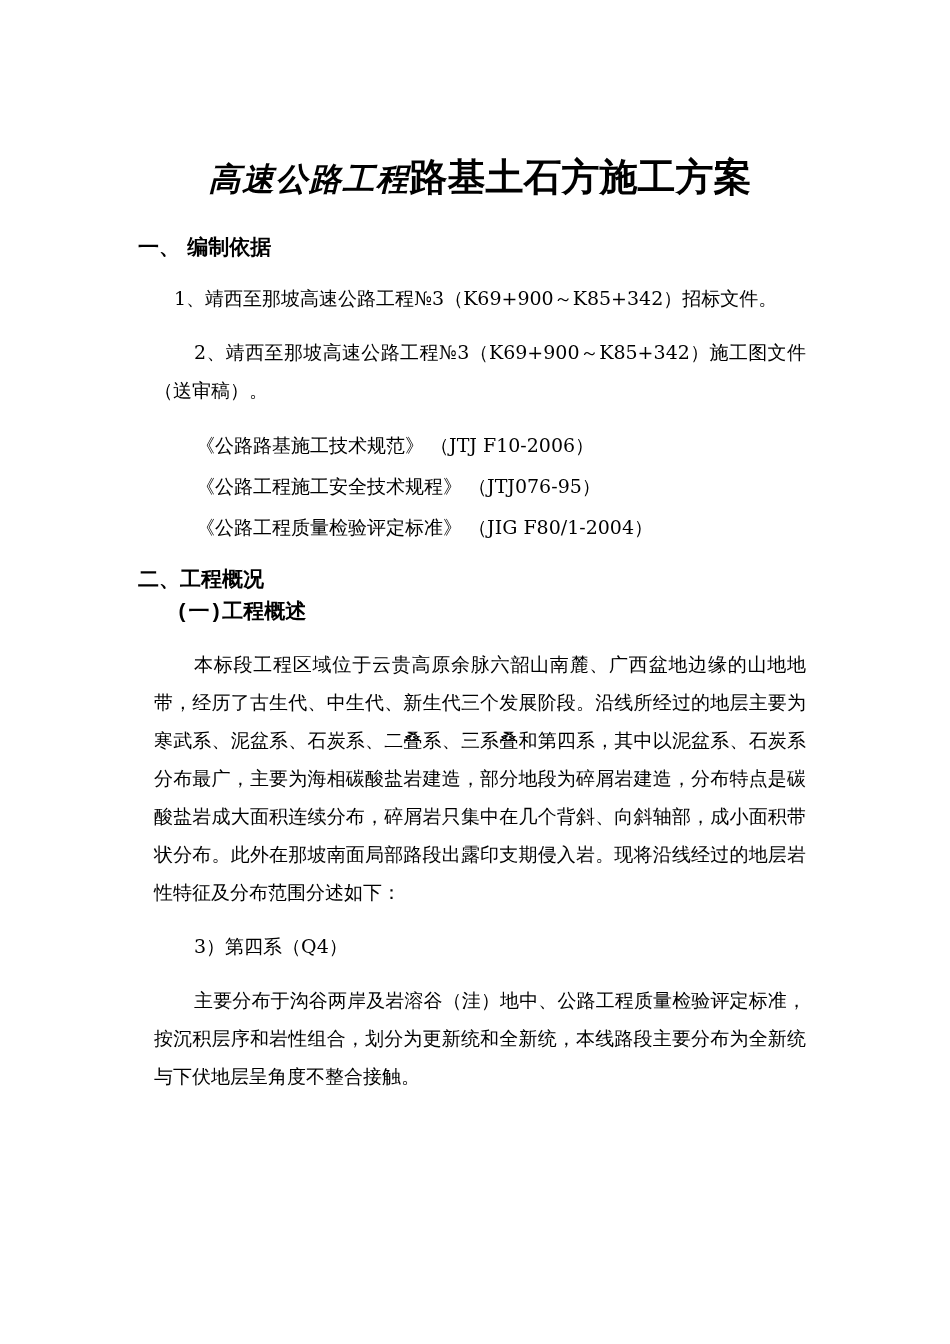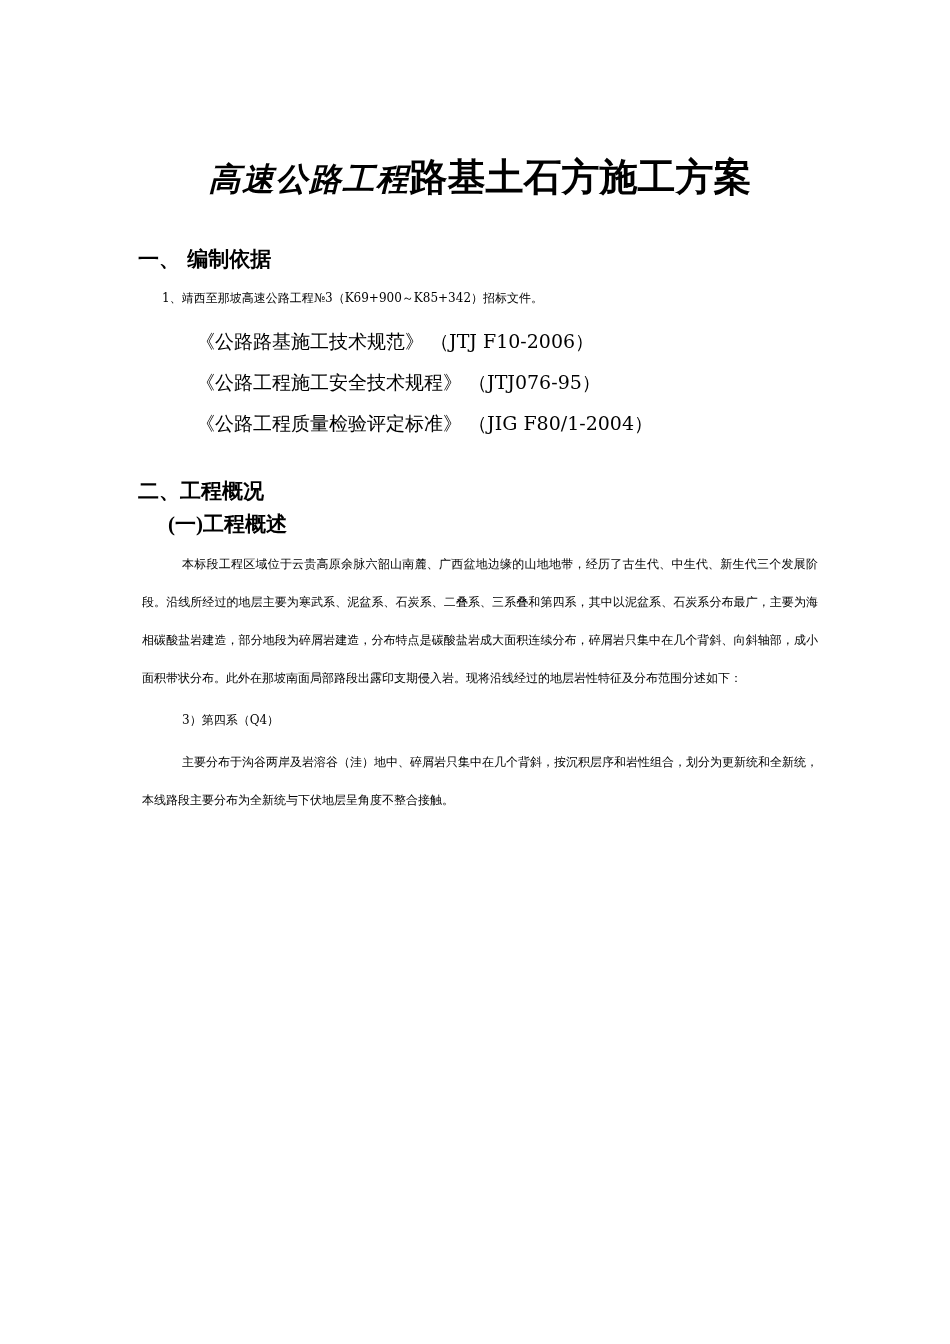--- a/index.html
+++ b/index.html
@@ -58,7 +58,7 @@
     padding: 0;
     line-height: 1.5;
   }
-  .h1-a { margin-top: 46px; }
+  .h1-a { margin-top: 34px; }
   .h1-b { margin-top: 32px; }
   .h2 {
     font-family: Liberation Serif, serif;

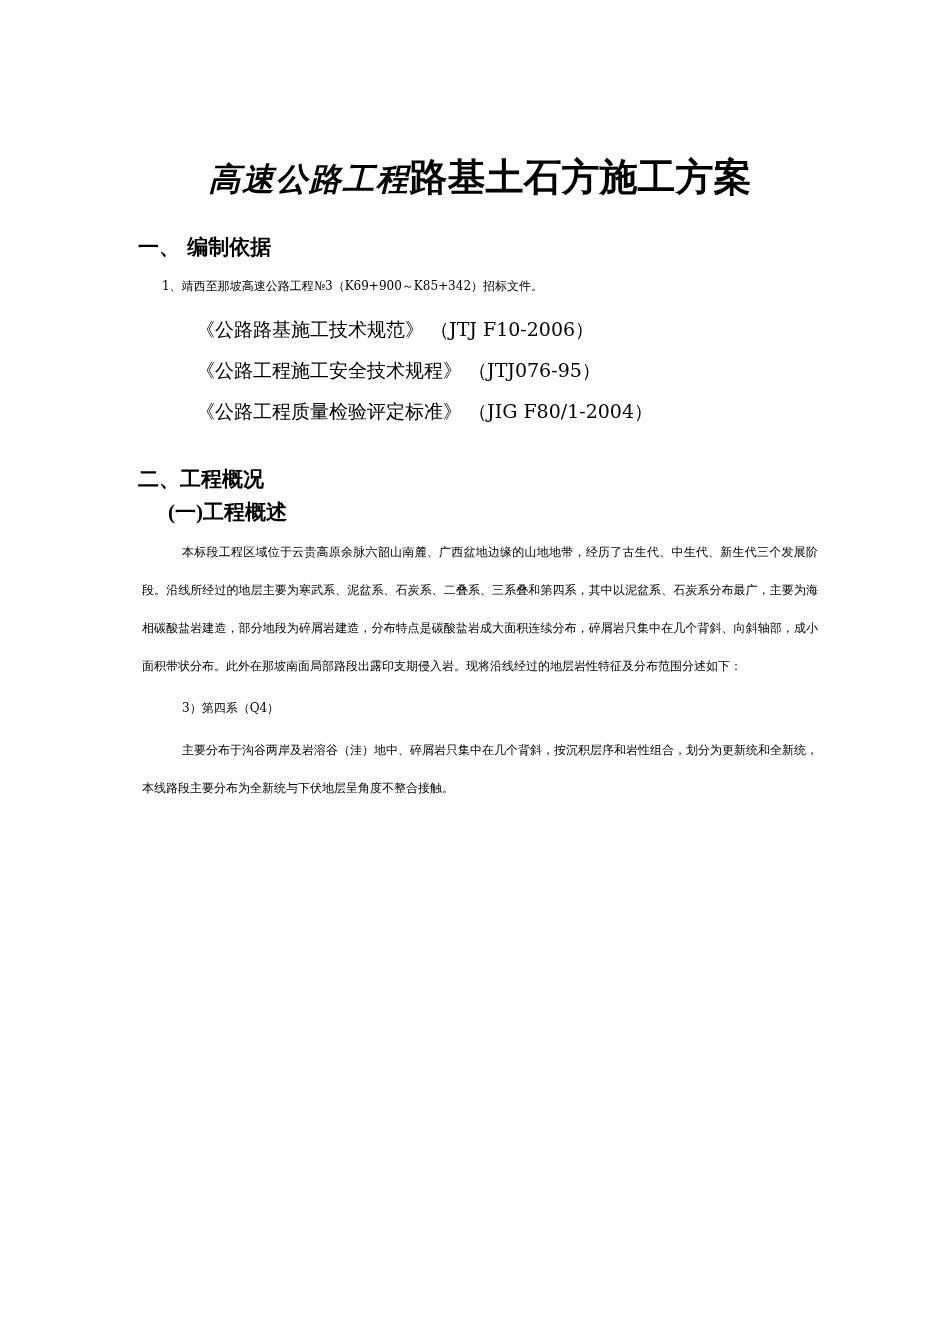--- a/index.html
+++ b/index.html
@@ -71,9 +71,9 @@
 
   
   .para {
-    font-size: 12px;
+    font-size: 19px;
     line-height: 38px;
-    margin: 4px;
+    margin: 16px;
     padding: 0;
     text-align: justify;
     text-justify: inter-ideograph;

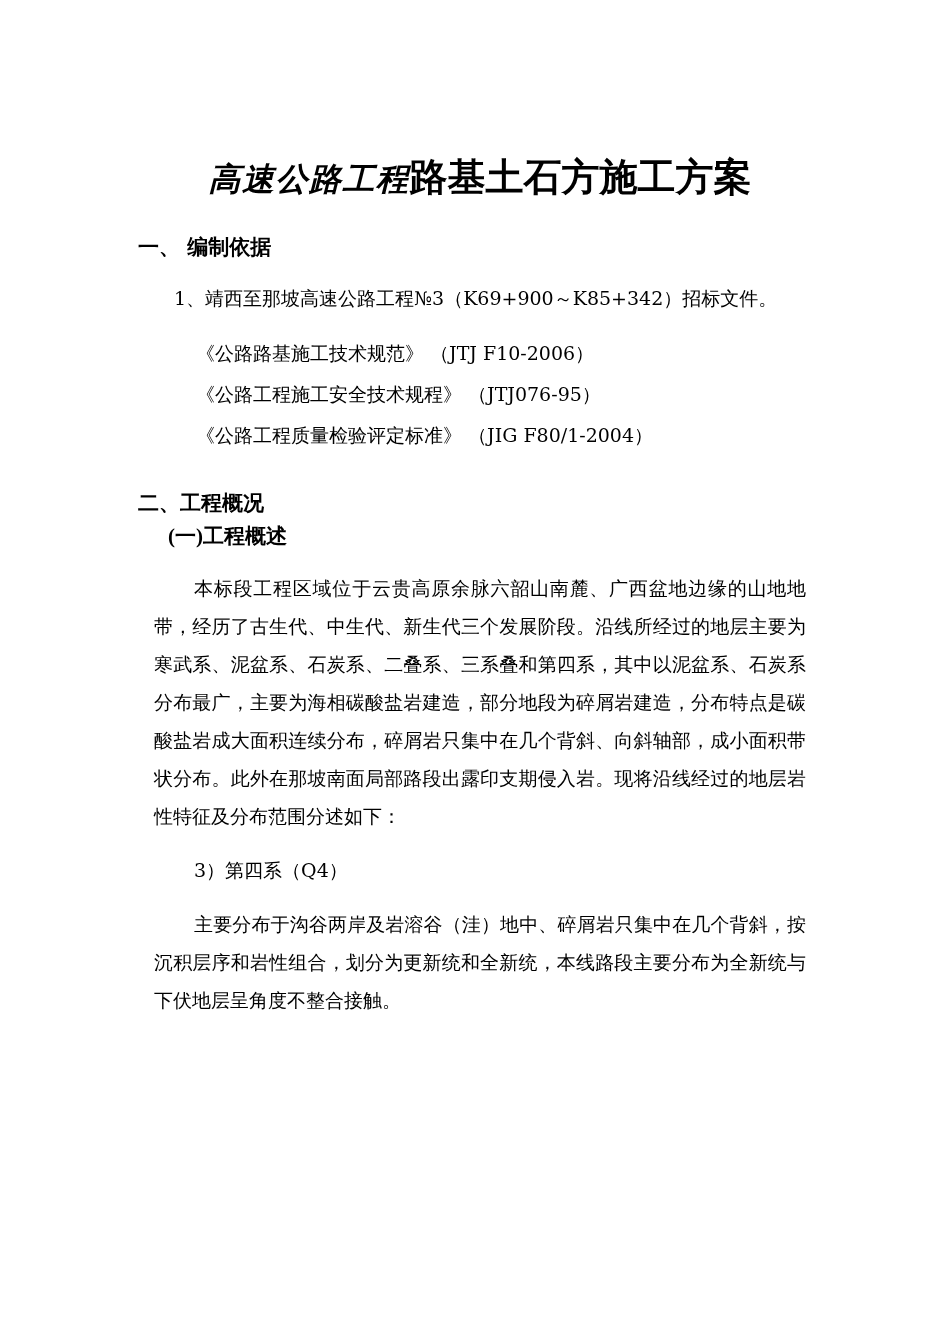--- a/index.html
+++ b/index.html
@@ -118,6 +118,7 @@
     <h2 class="h1 h1-a">一、  编制依据</h2>
 
     <p class="para indent-1">1、靖西至那坡高速公路工程№3（K69+900～K85+342）招标文件。</p>
+    <p class="para indent-2">2、靖西至那坡高速公路工程№3（K69+900～K85+342）施工图文件（送审稿）。</p>
 
     <p class="list-ref">《公路路基施工技术规范》 （JTJ F10-2006）</p>
     <p class="list-ref">《公路工程施工安全技术规程》 （JTJ076-95）</p>

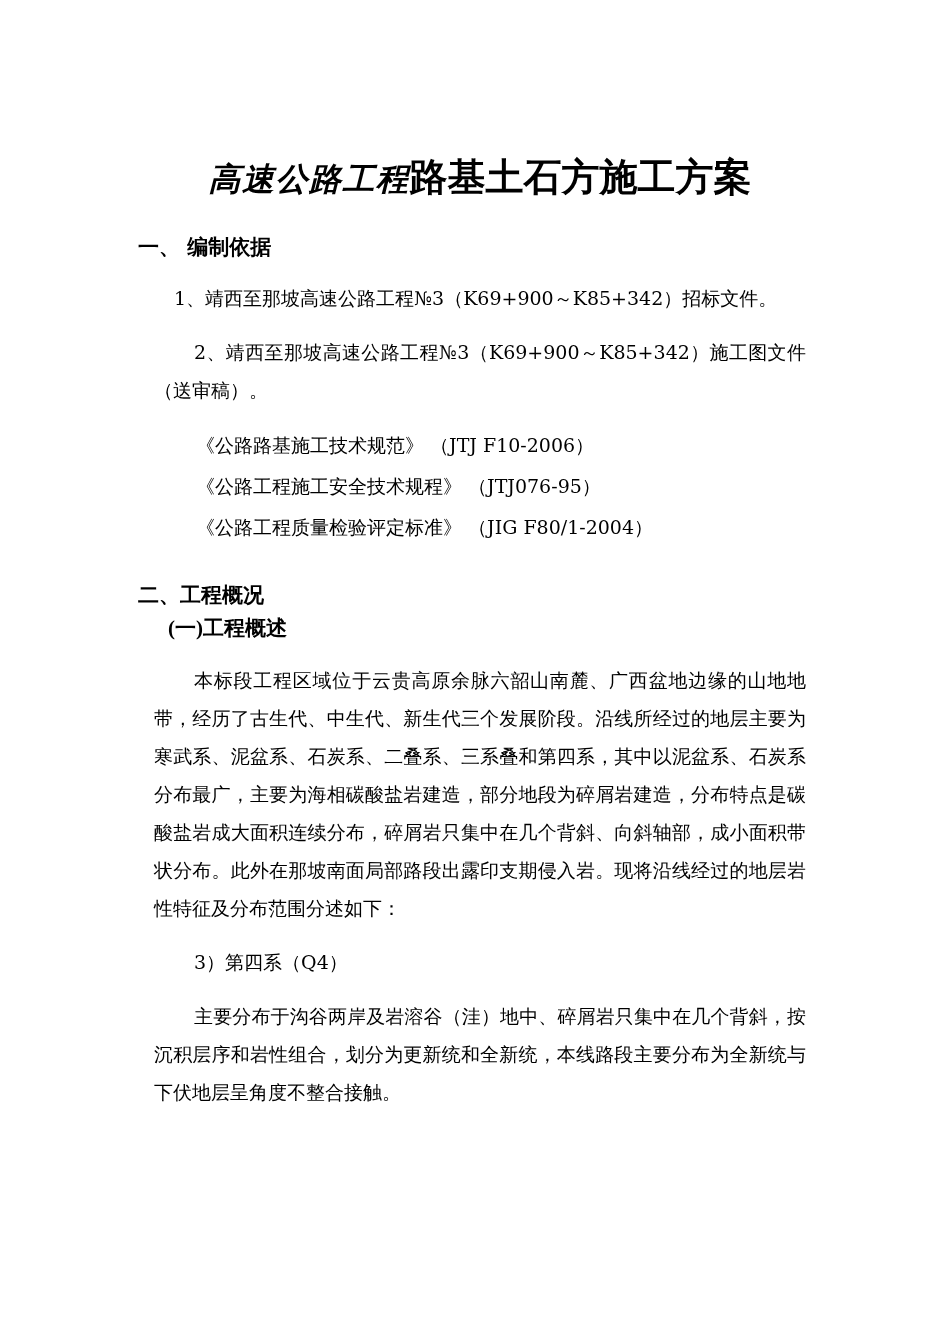--- a/index.html
+++ b/index.html
@@ -59,7 +59,7 @@
     line-height: 1.5;
   }
   .h1-a { margin-top: 34px; }
-  .h1-b { margin-top: 32px; }
+  .h1-b { margin-top: 16px; }
   .h2 {
     font-family: Liberation Serif, serif;
     font-size: 21px;

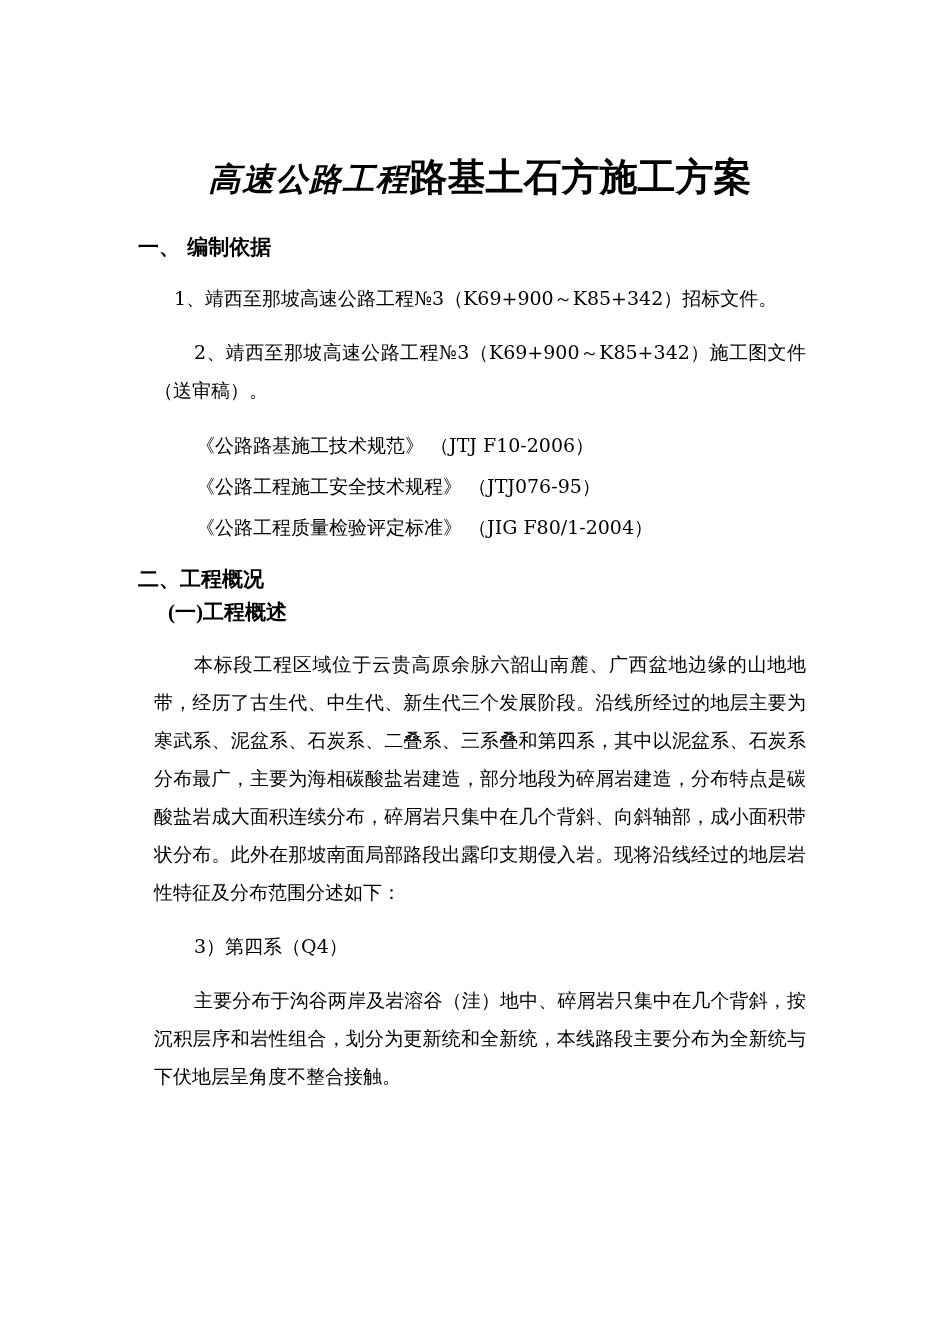--- a/index.html
+++ b/index.html
@@ -61,10 +61,10 @@
   .h1-a { margin-top: 34px; }
   .h1-b { margin-top: 16px; }
   .h2 {
-    font-family: Liberation Serif, serif;
+    font-family: Liberation Mono, monospace;
     font-size: 21px;
     font-weight: 700;
-    margin: 0 0 0 30px;
+    margin: 0 0 0 38px;
     padding: 0;
     line-height: 1.6;
   }

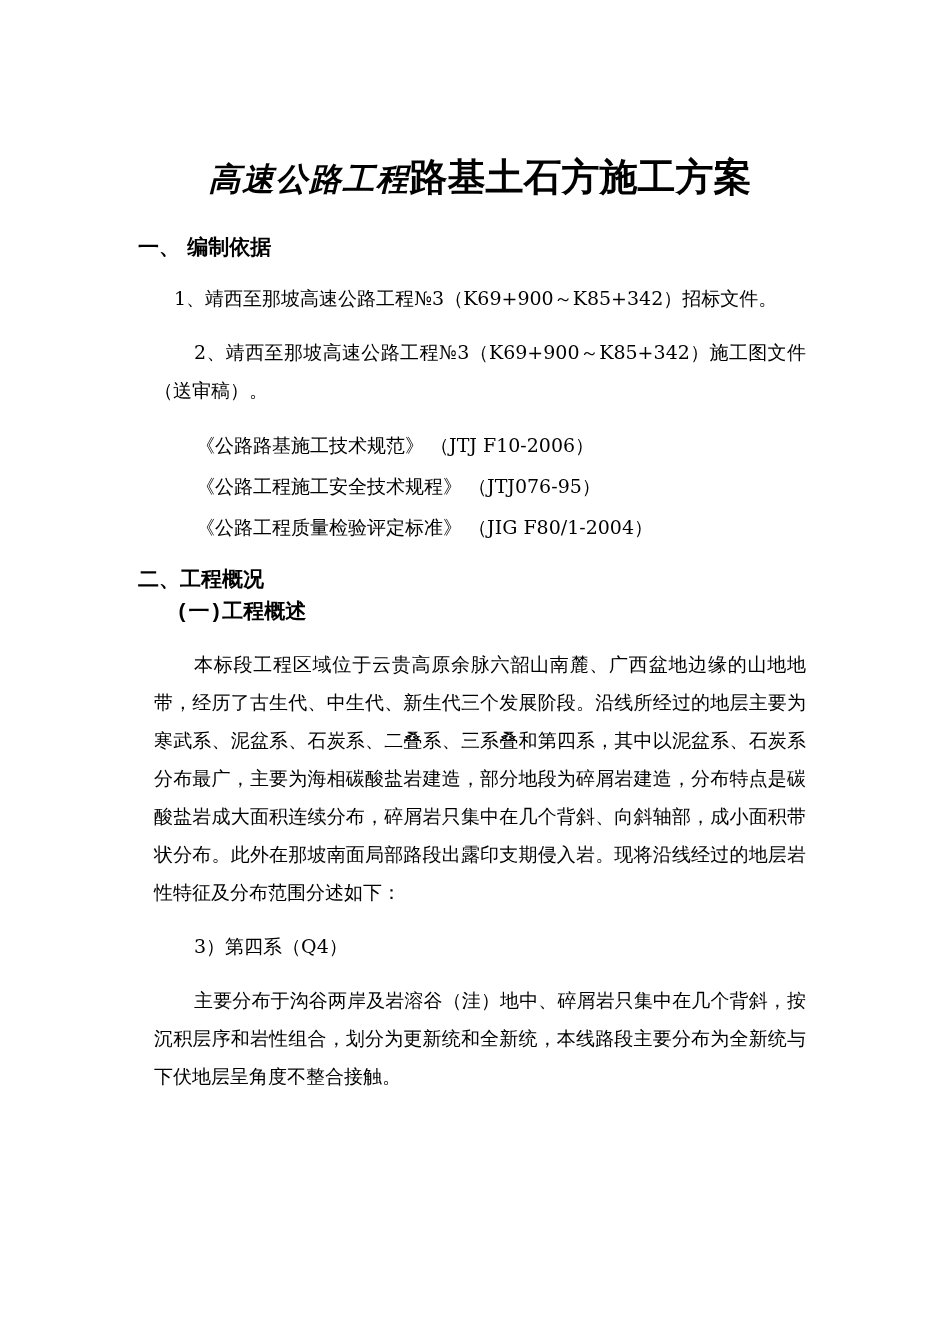--- a/index.html
+++ b/index.html
@@ -130,7 +130,7 @@
 
     <p class="para indent-2">本标段工程区域位于云贵高原余脉六韶山南麓、广西盆地边缘的山地地带，经历了古生代、中生代、新生代三个发展阶段。沿线所经过的地层主要为寒武系、泥盆系、石炭系、二叠系、三系叠和第四系，其中以泥盆系、石炭系分布最广，主要为海相碳酸盐岩建造，部分地段为碎屑岩建造，分布特点是碳酸盐岩成大面积连续分布，碎屑岩只集中在几个背斜、向斜轴部，成小面积带状分布。此外在那坡南面局部路段出露印支期侵入岩。现将沿线经过的地层岩性特征及分布范围分述如下：</p>
     <p class="para indent-2">3）第四系（Q4）</p>
-    <p class="para indent-2">主要分布于沟谷两岸及岩溶谷（洼）地中、碎屑岩只集中在几个背斜，按沉积层序和岩性组合，划分为更新统和全新统，本线路段主要分布为全新统与下伏地层呈角度不整合接触。</p>
+    <p class="para indent-2">主要分布于沟谷两岸及岩溶谷（洼）地中、公路工程质量检验评定标准，按沉积层序和岩性组合，划分为更新统和全新统，本线路段主要分布为全新统与下伏地层呈角度不整合接触。</p>
 
   </div>
 

